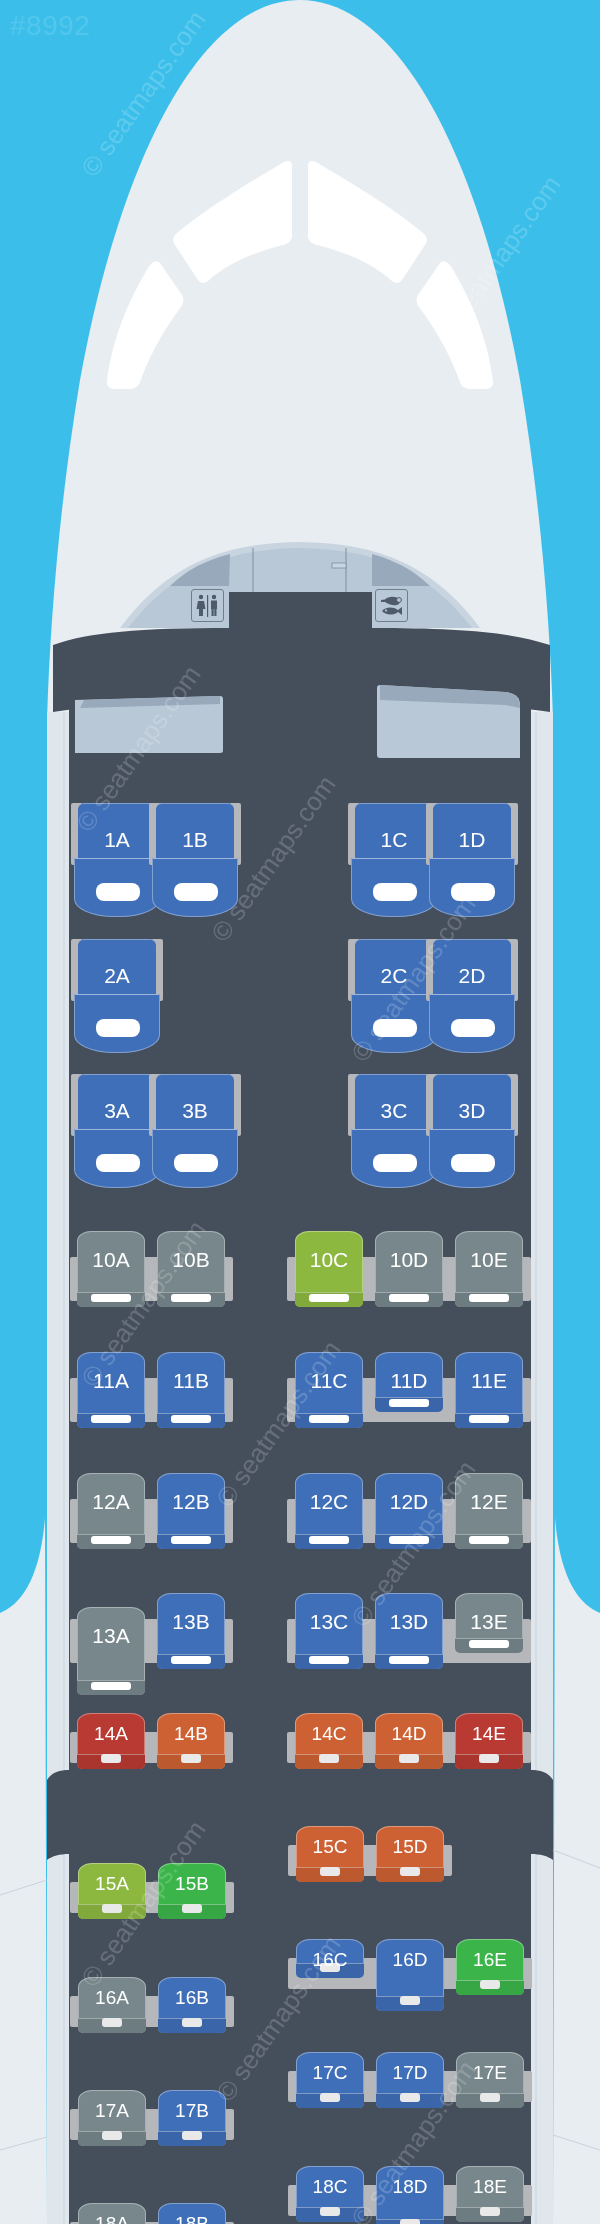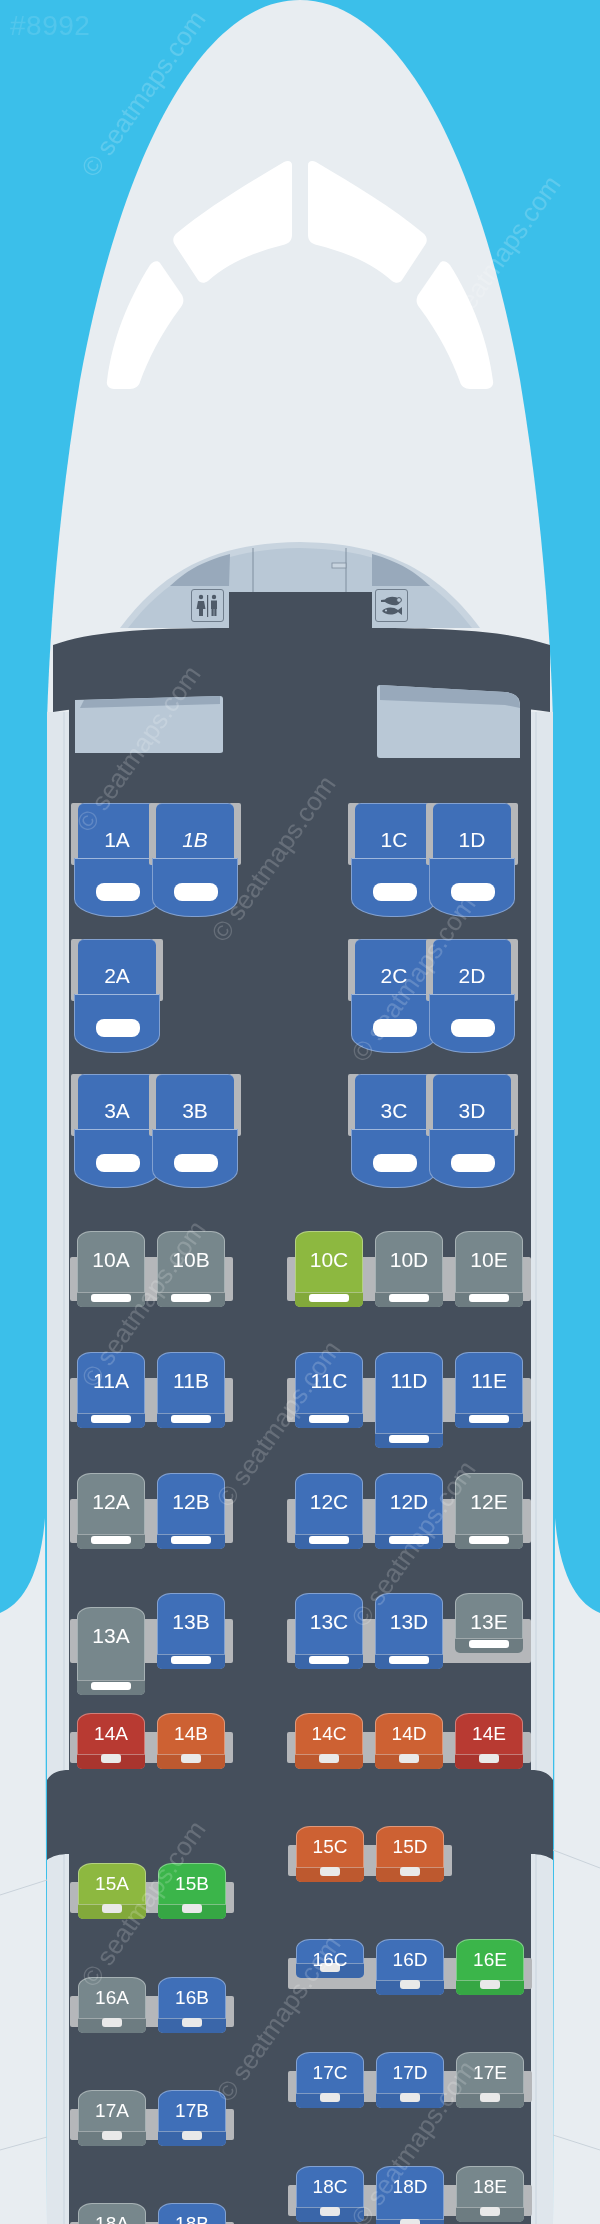--- a/index.html
+++ b/index.html
@@ -116,7 +116,7 @@
       <div class="pill"></div>
       <div class="lbl">1A</div>
     </div>
-    <div class="seat biz" style="left: 152px; top: 803px; font-style: italic;">
+    <div class="seat biz" style="left: 152px; top: 803px;">
       <div class="arm" style="left: -3px;"></div>
       <div class="arm" style="right: -3px;"></div>
       <div class="back" style="background: rgb(63, 111, 184);"></div>

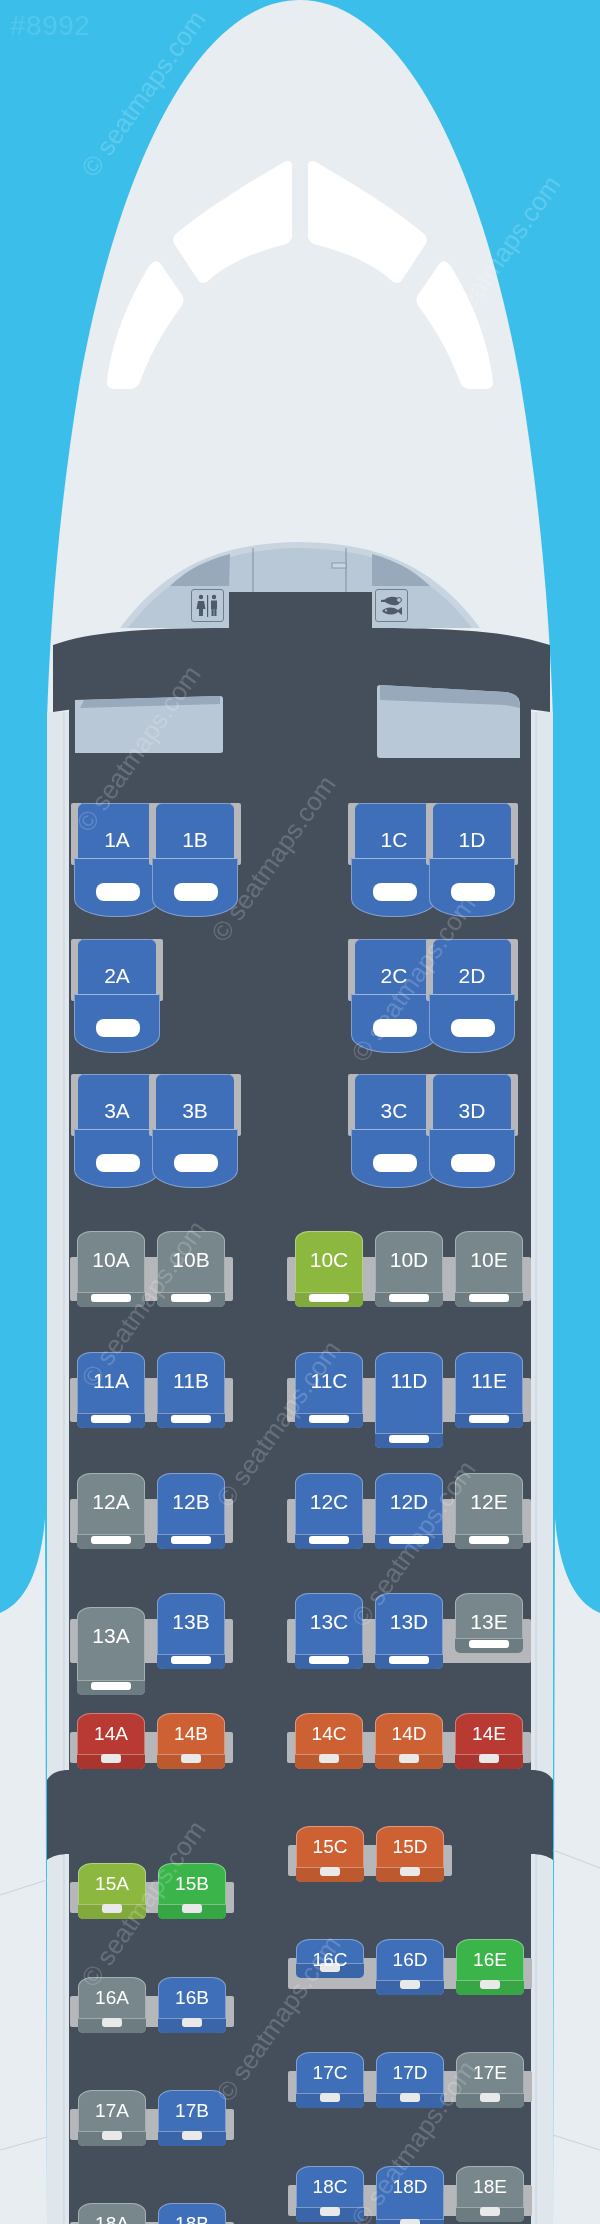--- a/index.html
+++ b/index.html
@@ -248,7 +248,7 @@
       <div class="pill"></div>
       <div class="lbl">11C</div>
     </div>
-    <div class="seat eco" style="left: 375px; top: 1352px; height: 96px;">
+    <div class="seat eco" style="left: 375px; top: 1352px; height: 60px;">
       <div class="body" style="background: rgb(63, 111, 184);"></div>
       <div class="front" style="background: rgb(63, 111, 184);"></div>
       <div class="pill"></div>

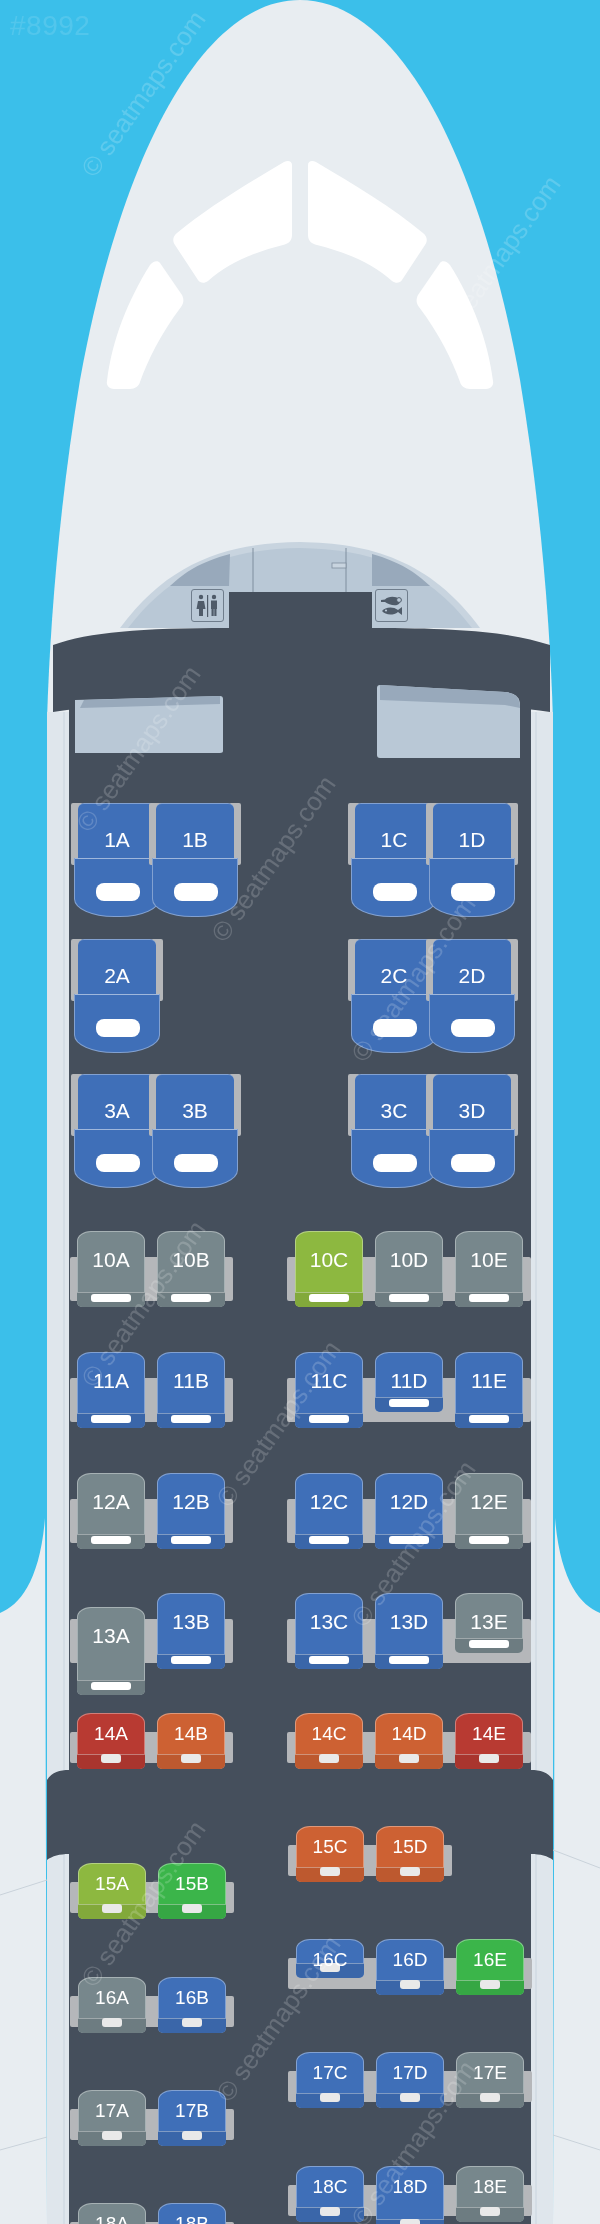--- a/index.html
+++ b/index.html
@@ -402,7 +402,7 @@
       <div class="pill"></div>
       <div class="lbl">16C</div>
     </div>
-    <div class="seat eco exitrow" style="left: 376px; top: 1939px; height: 56px;">
+    <div class="seat eco exitrow" style="left: 376px; top: 1939px; height: 72px;">
       <div class="body" style="background: rgb(63, 111, 184);"></div>
       <div class="front" style="background: rgb(63, 111, 184);"></div>
       <div class="pill"></div>

